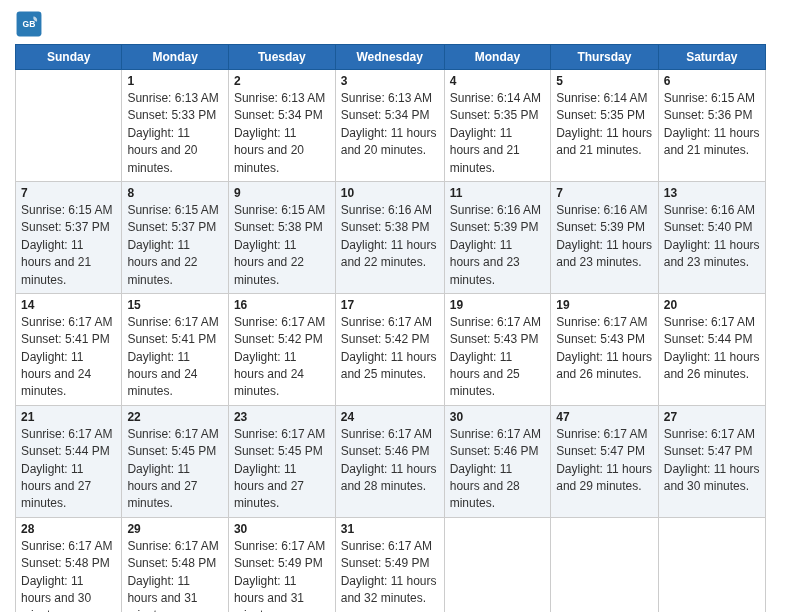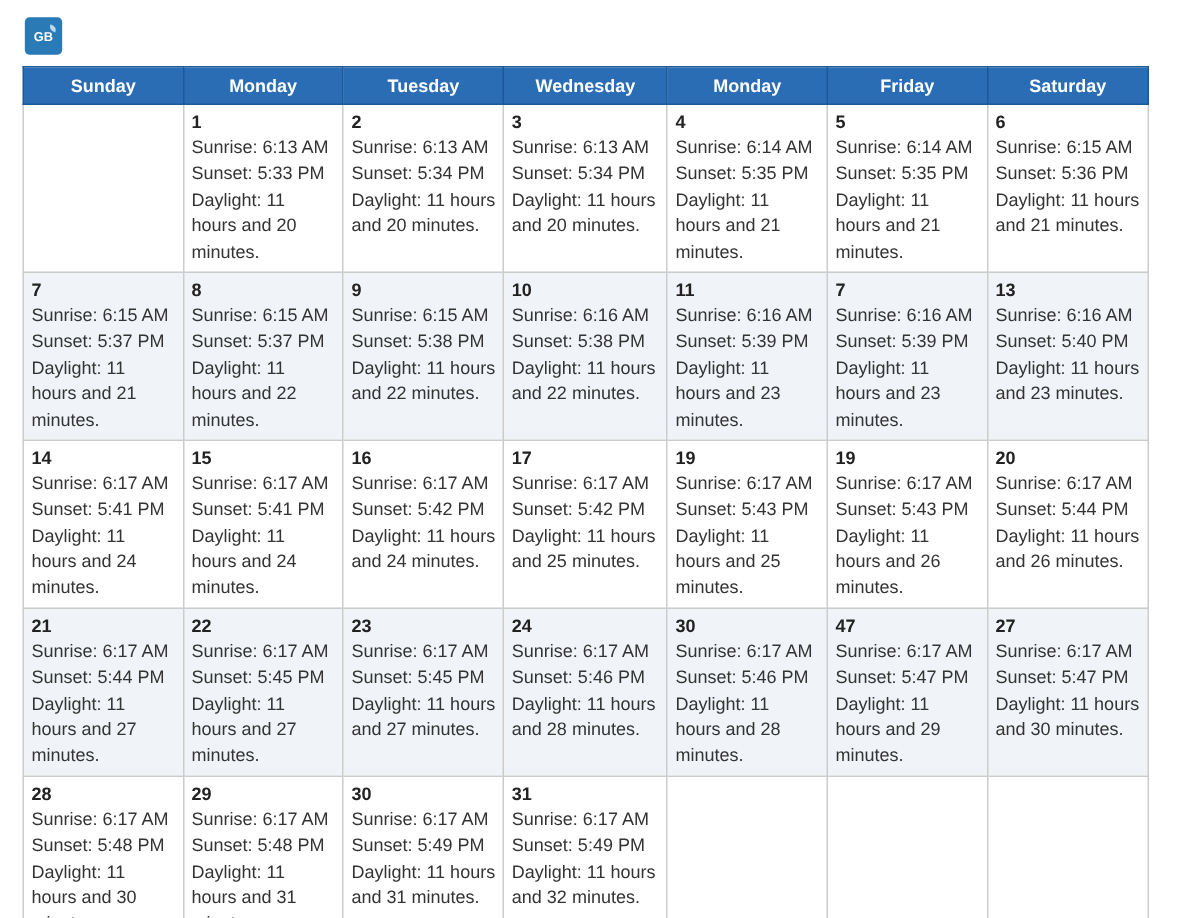--- a/index.html
+++ b/index.html
@@ -125,7 +125,7 @@
           <th>Tuesday</th>
           <th>Wednesday</th>
           <th>Monday</th>
-          <th>Friday</th>
+          <th>Thursday</th>
           <th>Saturday</th>
         </tr>
     </thead>

